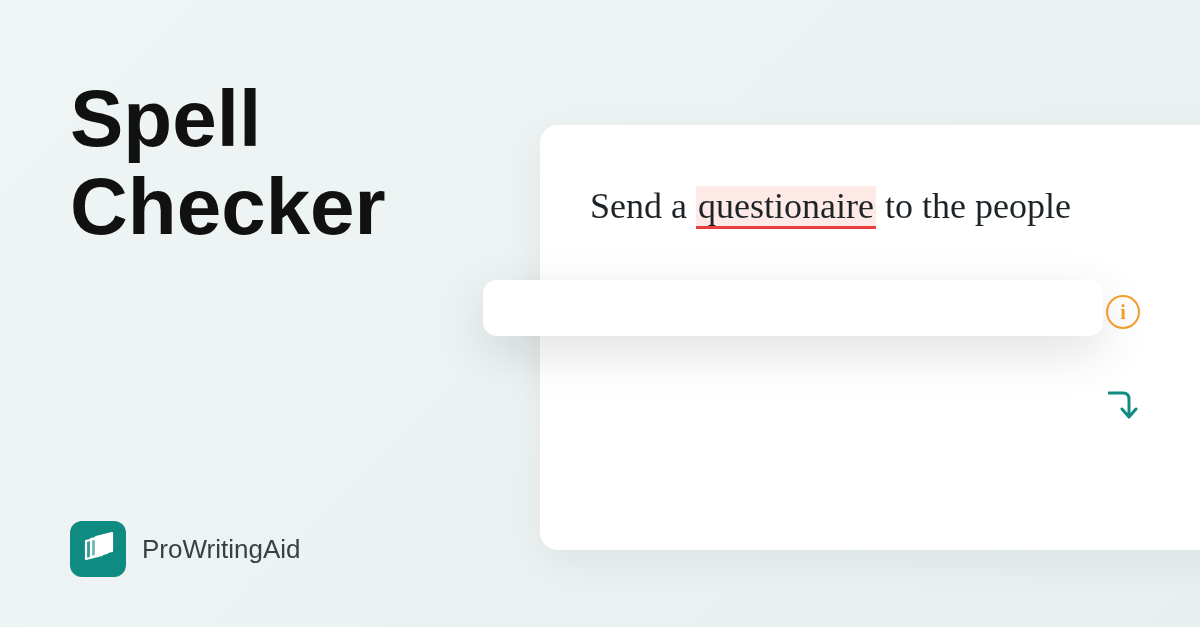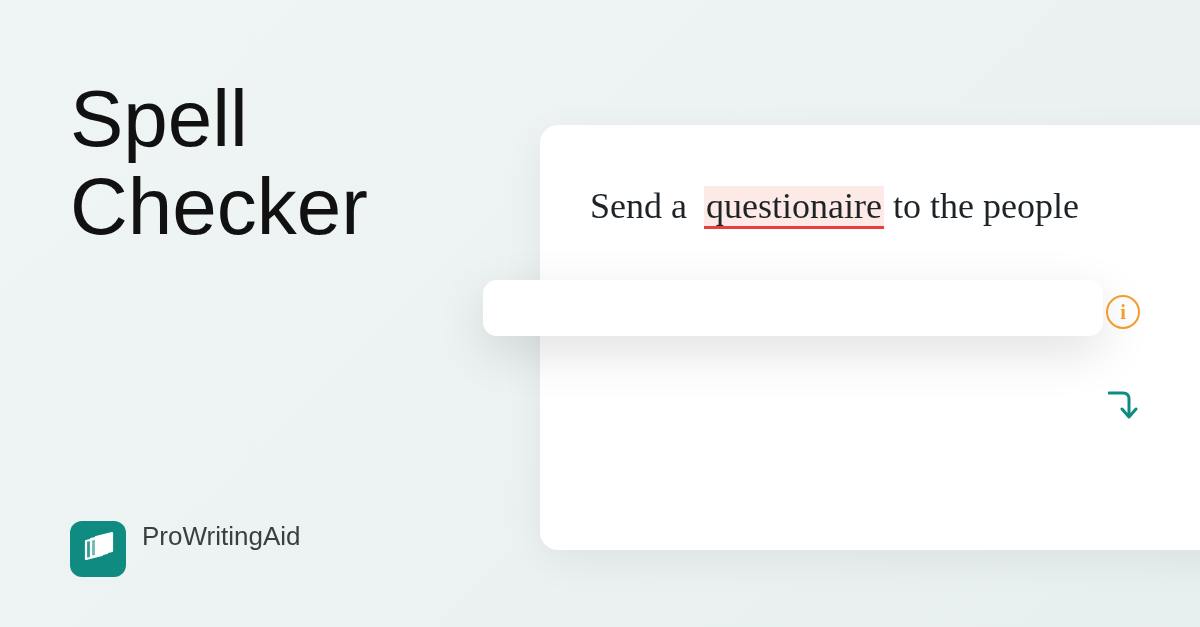--- a/index.html
+++ b/index.html
@@ -17,7 +17,7 @@
       left: 70px;
       font-family: -apple-system, 'Segoe UI', Helvetica, Arial, sans-serif;
       font-size: 80px;
-      font-weight: 400;
+      font-weight: 700;
       color: #111;
       line-height: 1.1;
     }

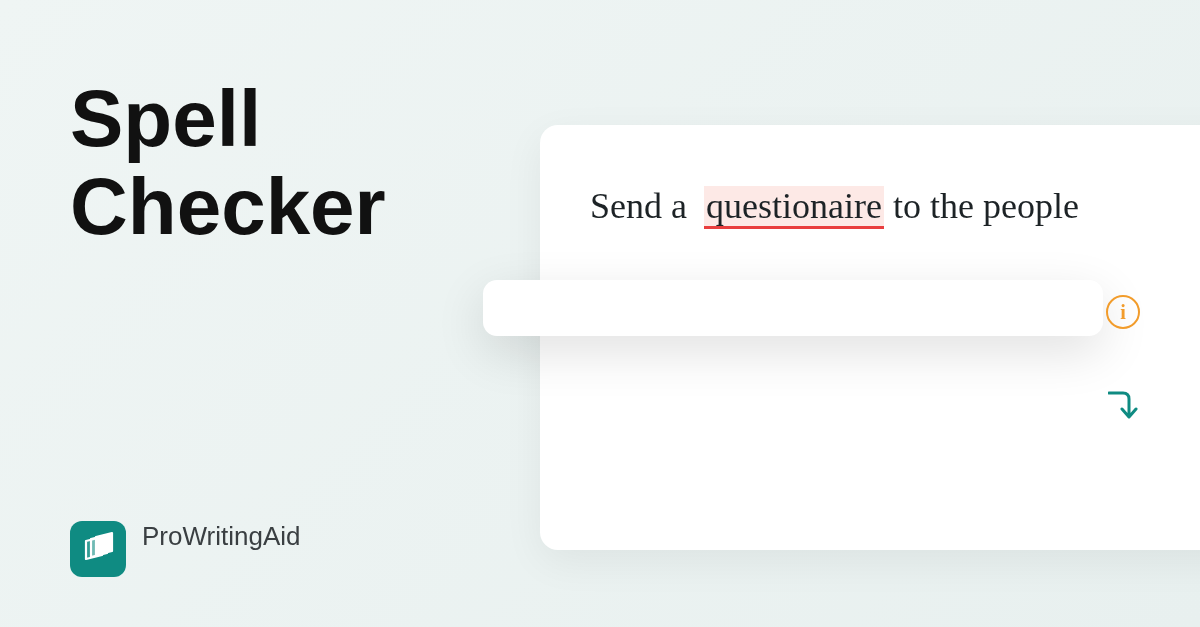--- a/index.html
+++ b/index.html
@@ -63,7 +63,6 @@
       background: #fde9e6;
       border-bottom: 3px solid #e93e3e;
       padding: 0 2px;
-      margin-left: 8px;
     }
     .suggestion-card {
       position: absolute;

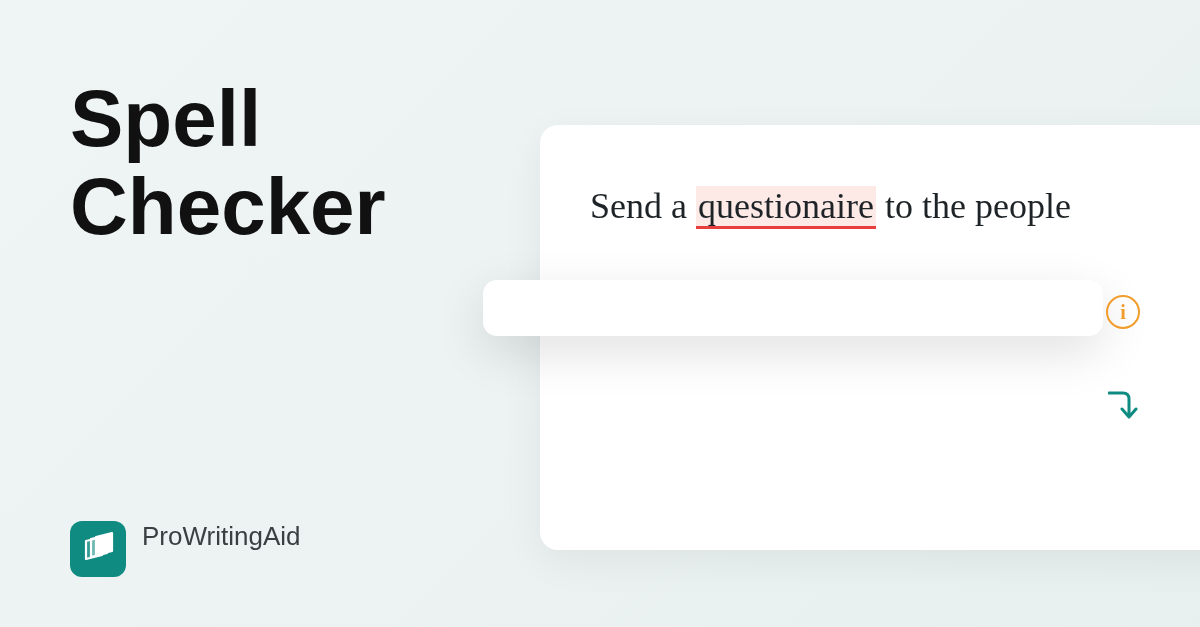--- a/index.html
+++ b/index.html
@@ -26,6 +26,7 @@
       bottom: 50px;
       left: 70px;
       display: flex;
+      align-items: center;
       gap: 16px;
     }
     .brand-logo {

